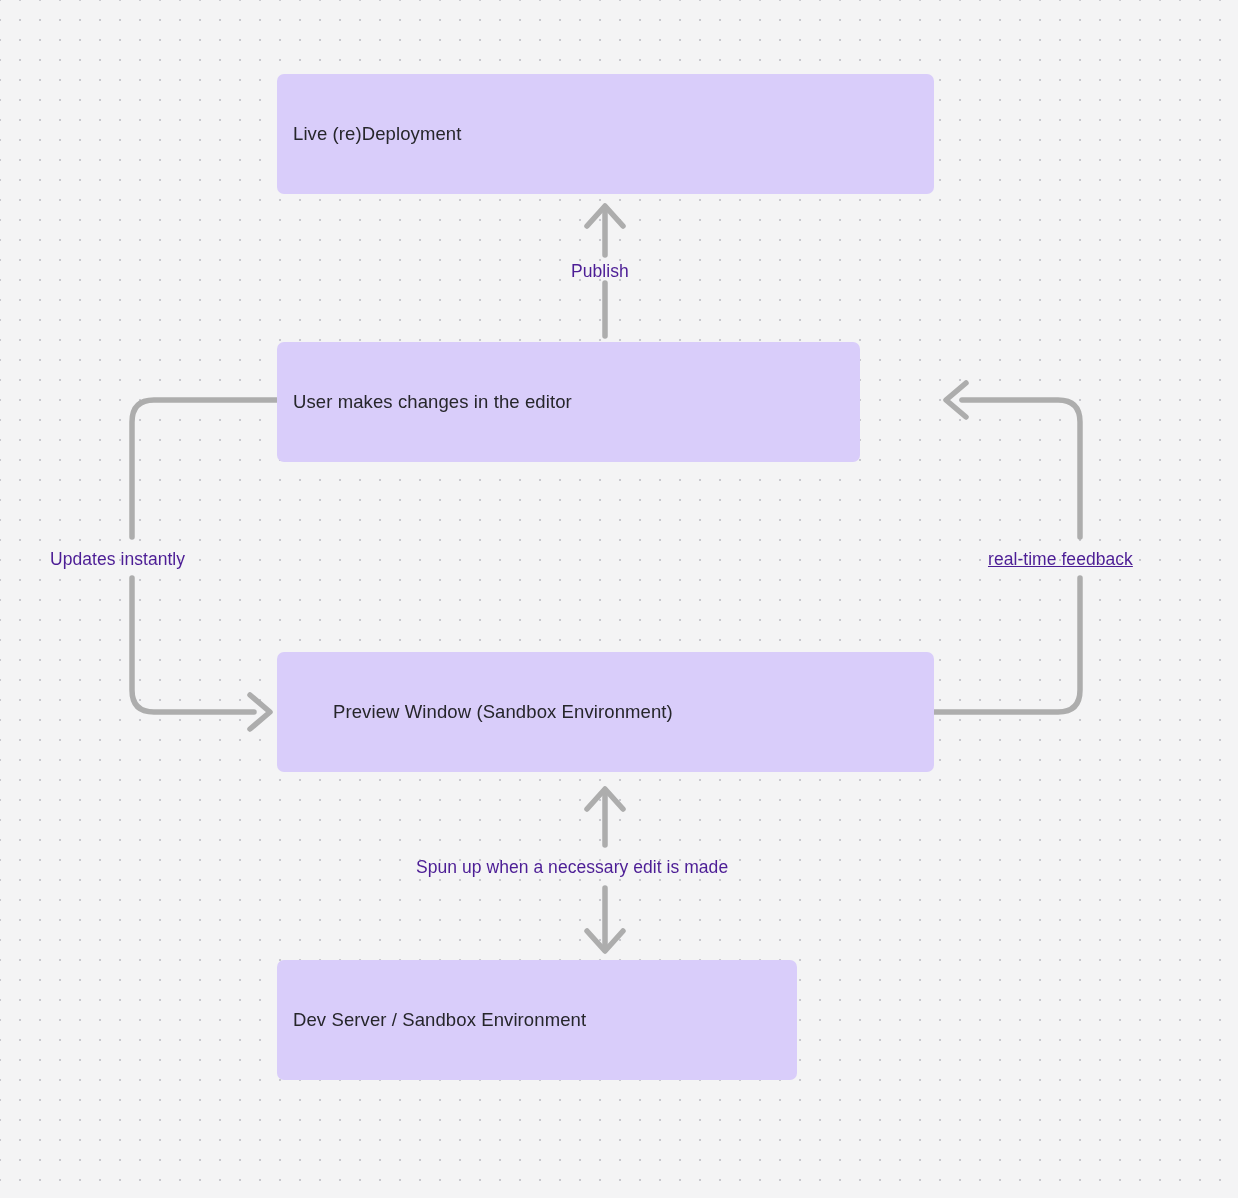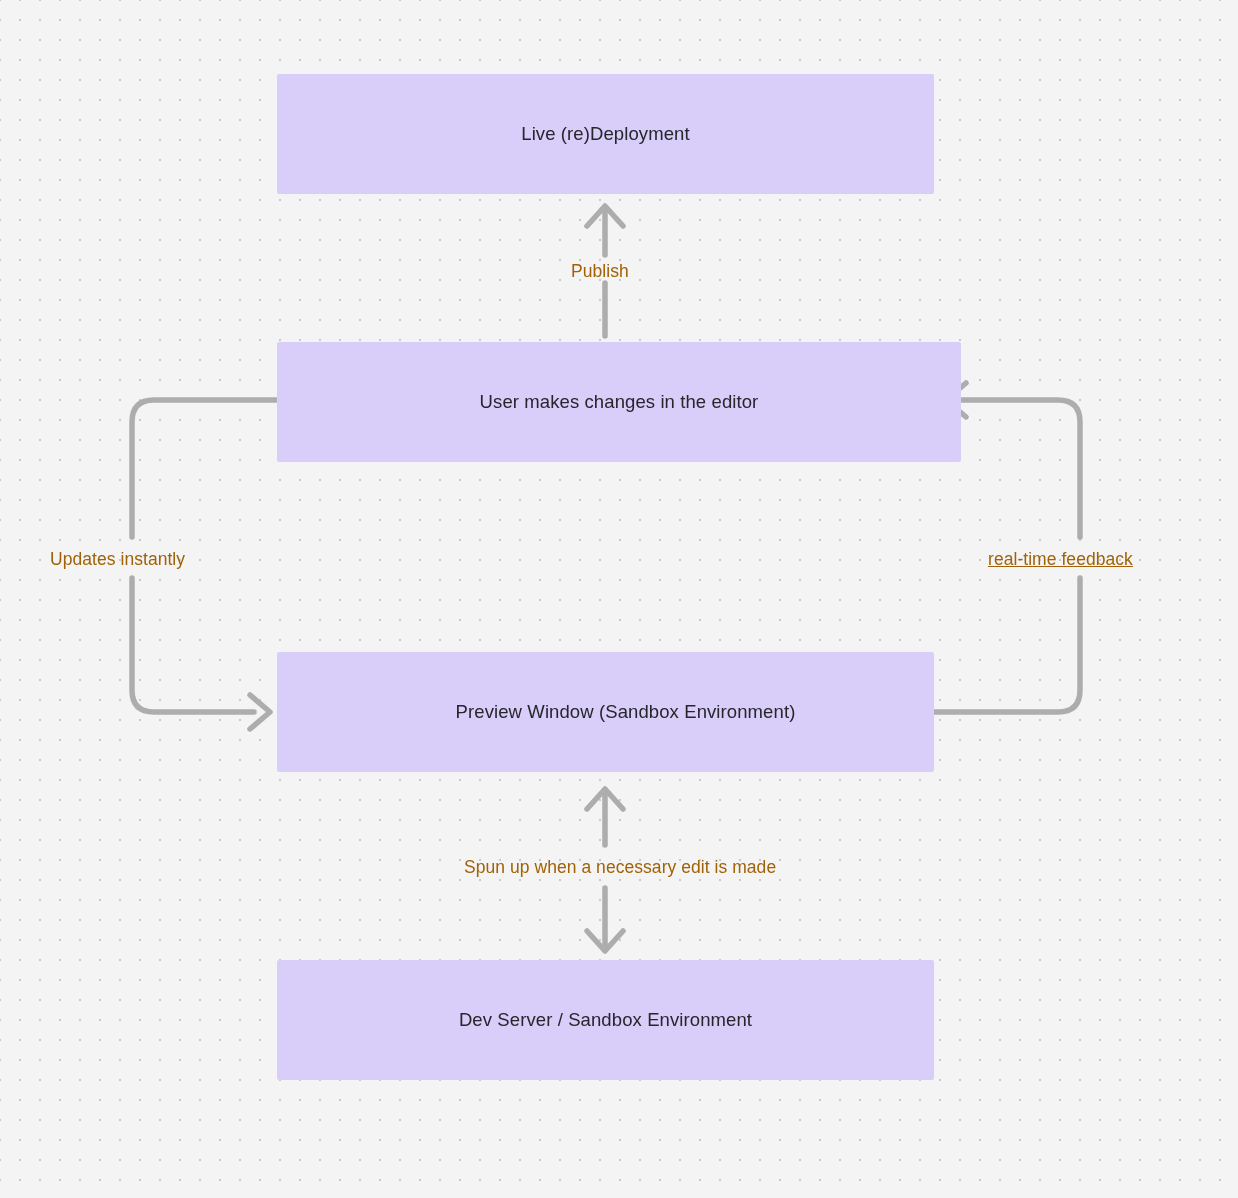--- a/index.html
+++ b/index.html
@@ -32,10 +32,10 @@
     position: absolute;
     box-sizing: border-box;
     background: #d9cdfa;
-    border-radius: 2px;
+    border-radius: 7px;
     display: flex;
     align-items: center;
-    justify-content: center;
+    justify-content: flex-start;
     color: #26262b;
     font-size: 18.5px;
     letter-spacing: 0.1px;

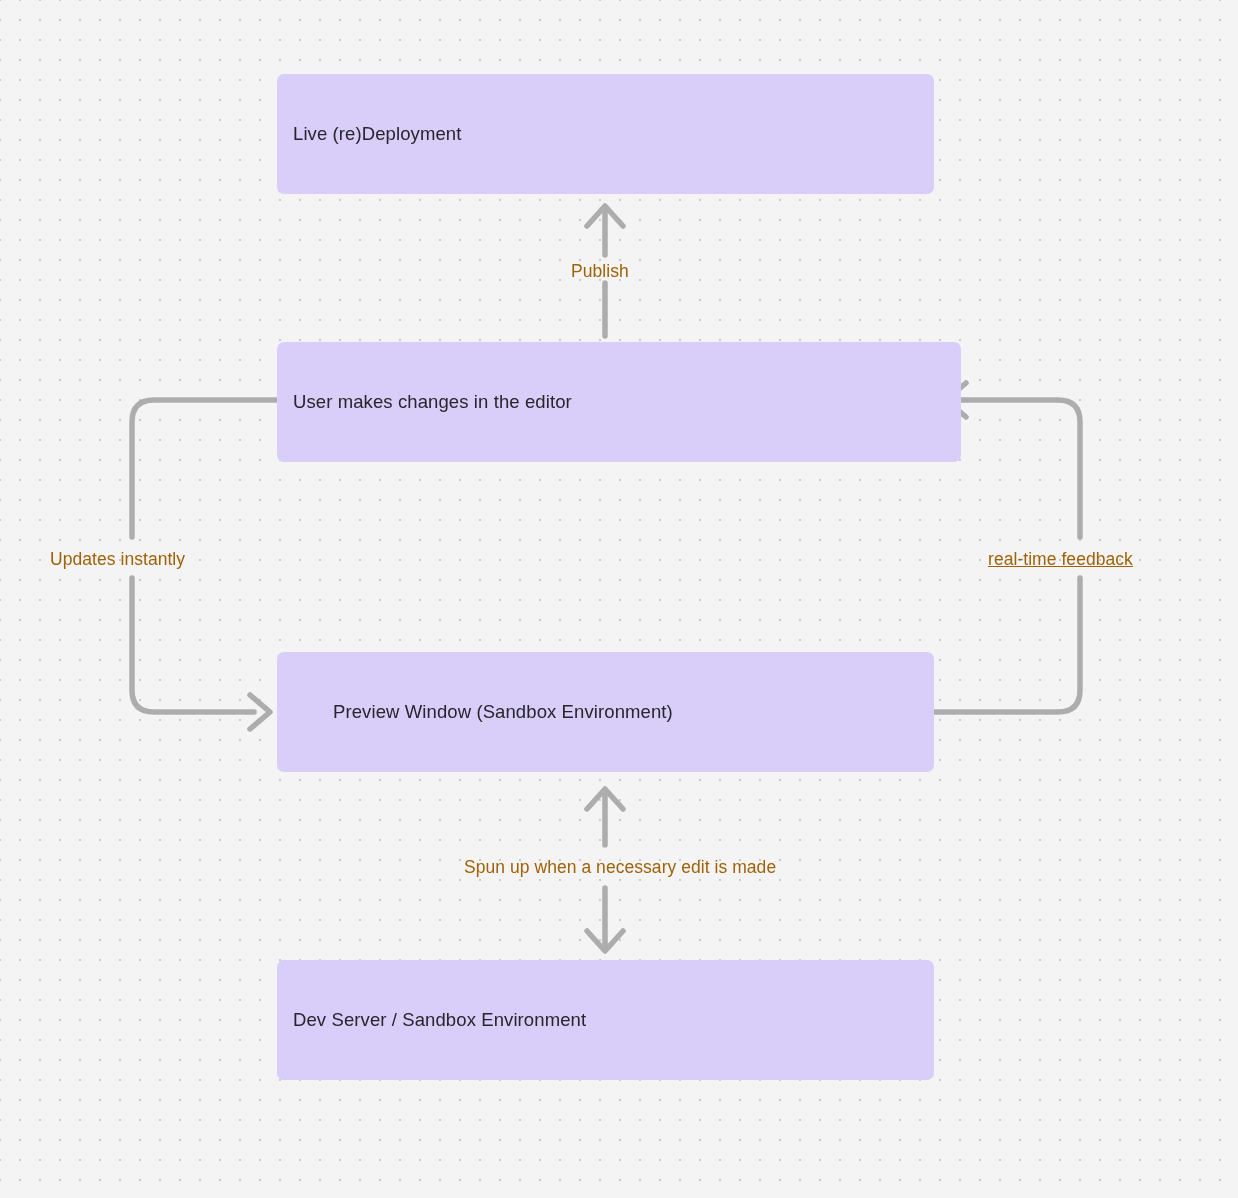--- a/index.html
+++ b/index.html
@@ -47,7 +47,7 @@
   }
   .edge-label {
     position: absolute;
-    color: #a16207;
+    color: #4c1d95;
     font-size: 17.5px;
     letter-spacing: 0.05px;
     white-space: nowrap;

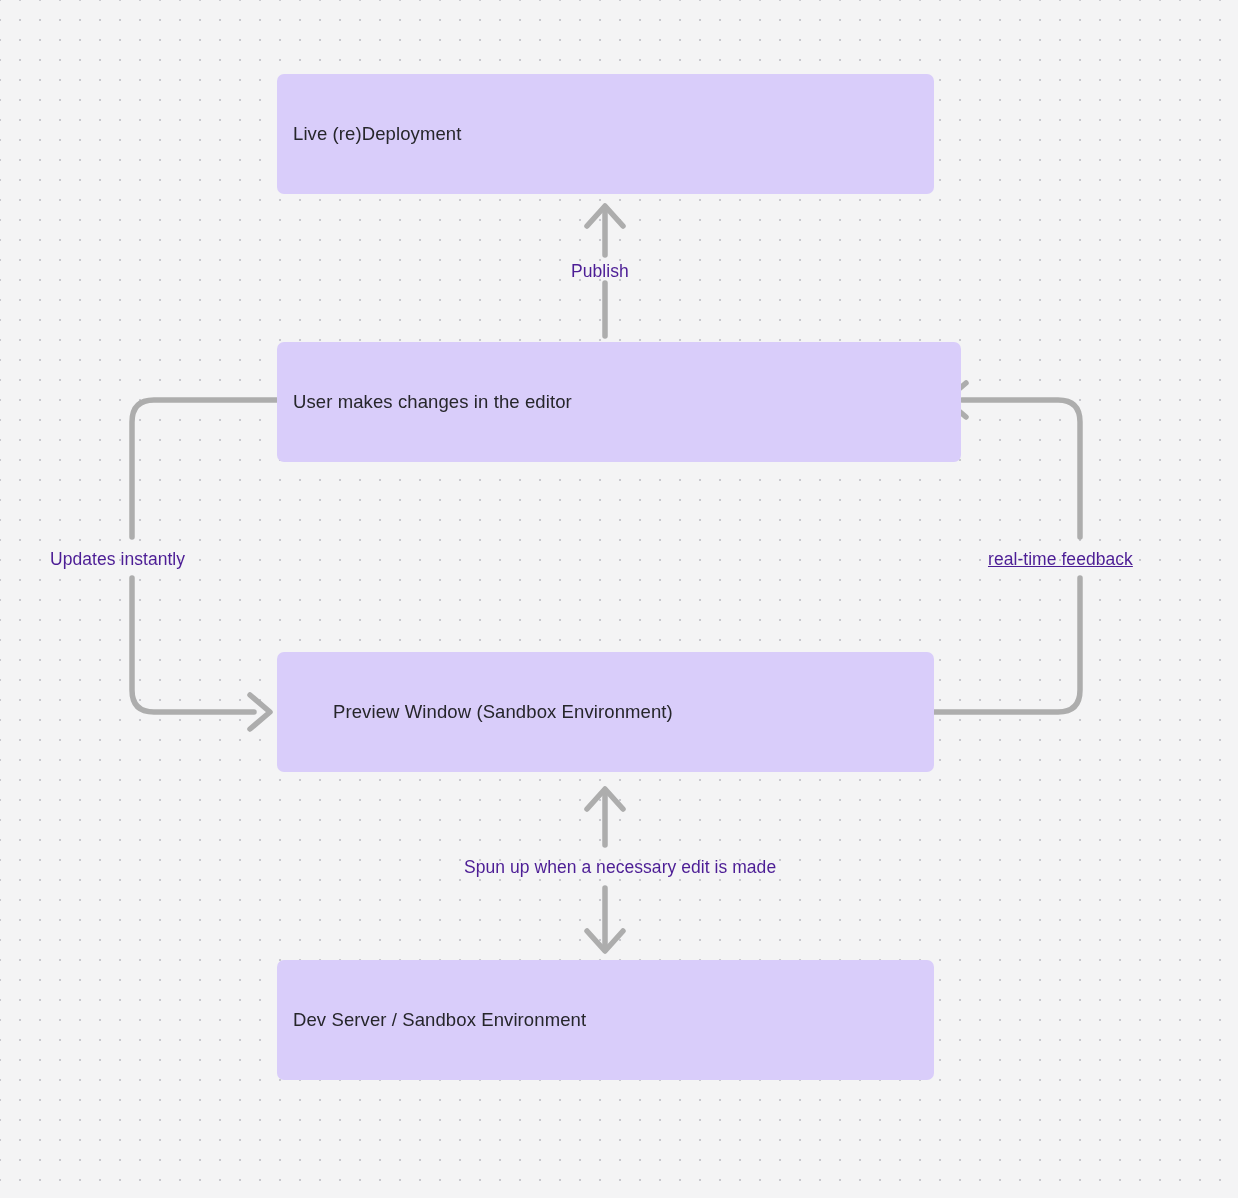--- a/index.html
+++ b/index.html
@@ -85,7 +85,7 @@
     <span class="node-label">Live (re)Deployment</span>
   </div>
 
-  <div class="node" style="left:277px; top:342px; width:684px; height:120px;">
+  <div class="node" style="left:277px; top:342px; width:583px; height:120px;">
     <span class="node-label">User makes changes in the editor</span>
   </div>
 

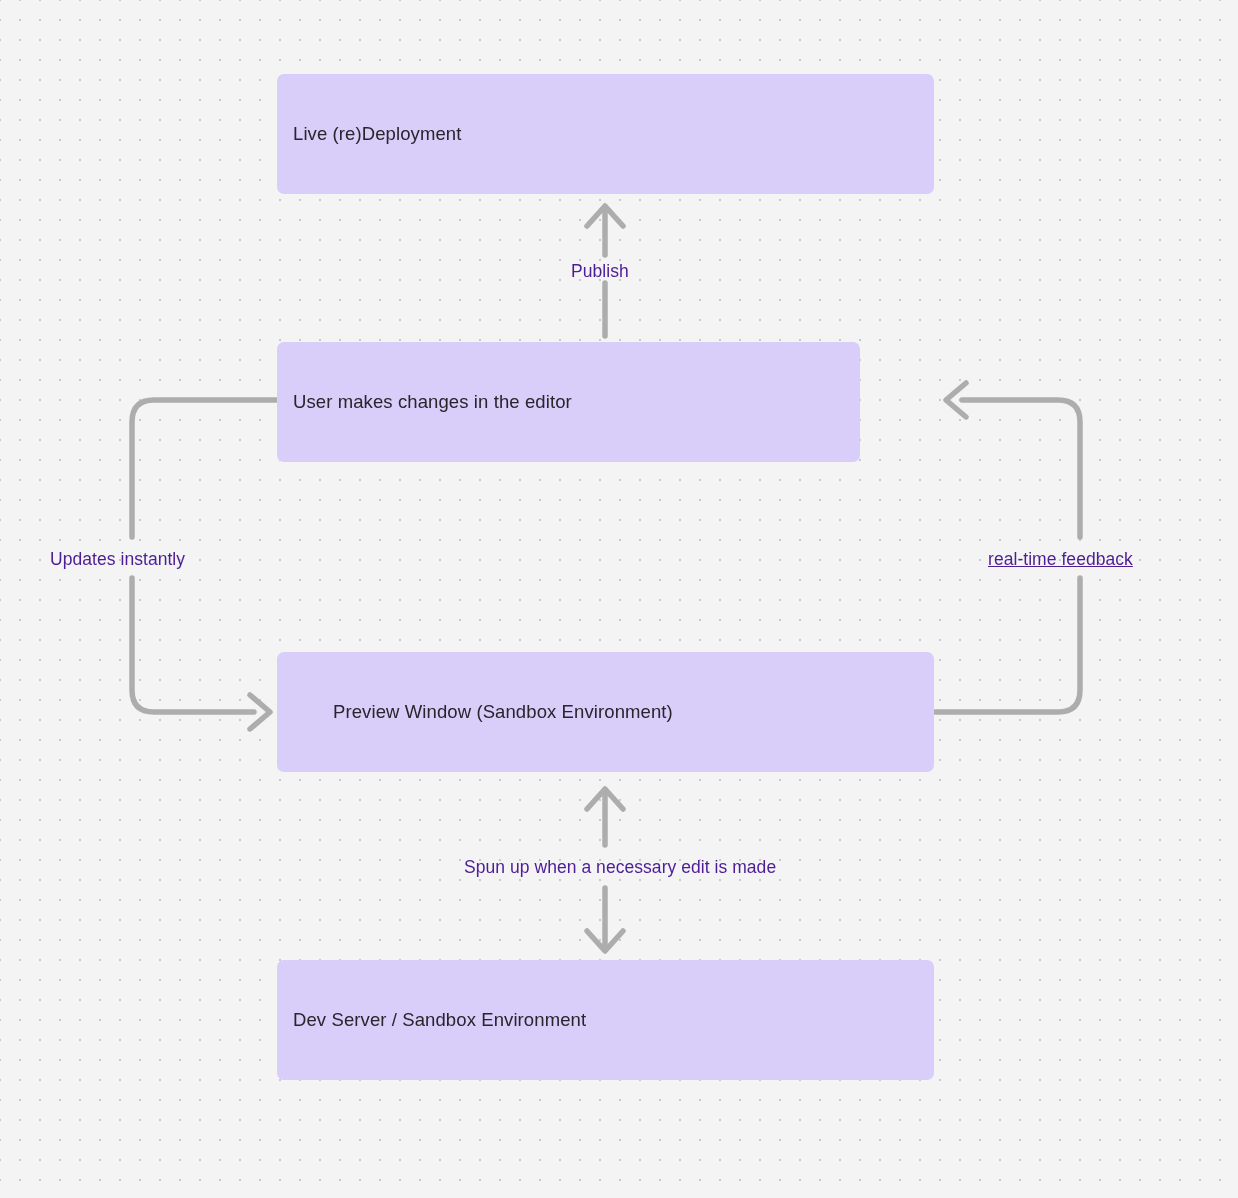--- a/index.html
+++ b/index.html
@@ -103,7 +103,7 @@
 
   <div class="edge-label" style="left:988px; top:551px;text-decoration:underline;">real-time feedback</div>
 
-  <div class="edge-label" style="left:416px; top:859px;margin-left:48px;">Spun up when a necessary edit is made</div>
+  <div class="edge-label" style="left:416px; top:859px;">Spun up when a necessary edit is made</div>
 
 </div>
 

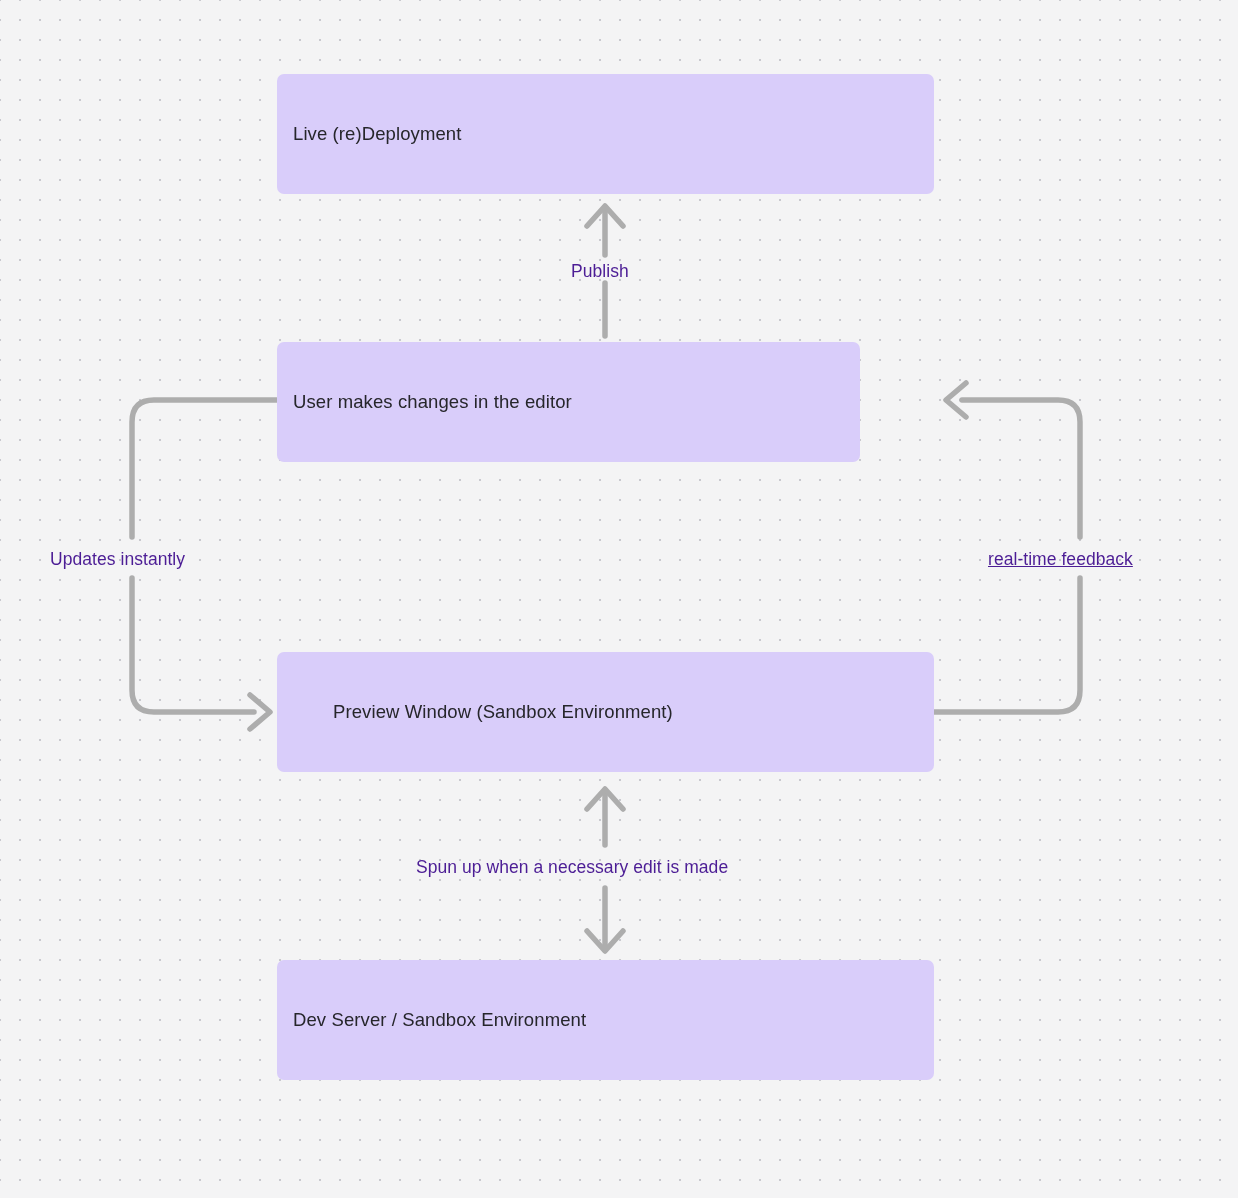--- a/index.html
+++ b/index.html
@@ -93,7 +93,7 @@
     <span class="node-label">Preview Window (Sandbox Environment)</span>
   </div>
 
-  <div class="node" style="left:277px; top:960px; width:657px; height:120px;">
+  <div class="node" style="left:277px; top:960px; width:520px; height:120px;">
     <span class="node-label">Dev Server / Sandbox Environment</span>
   </div>
 

